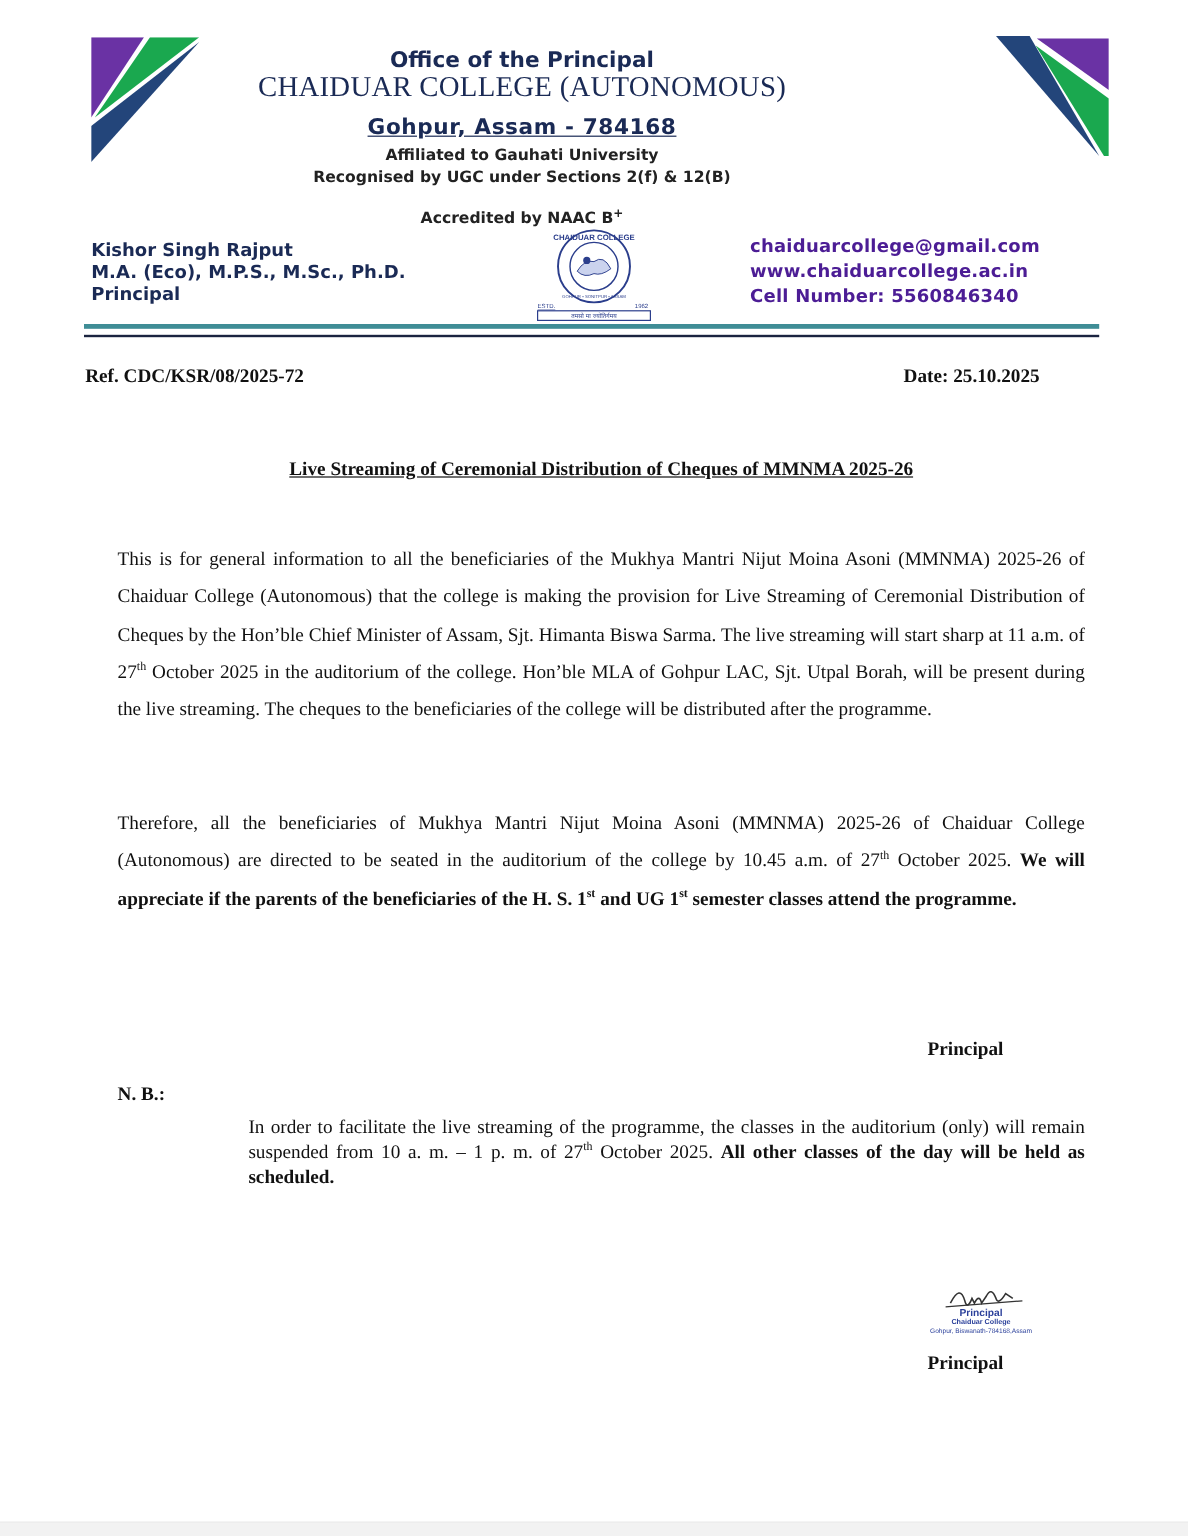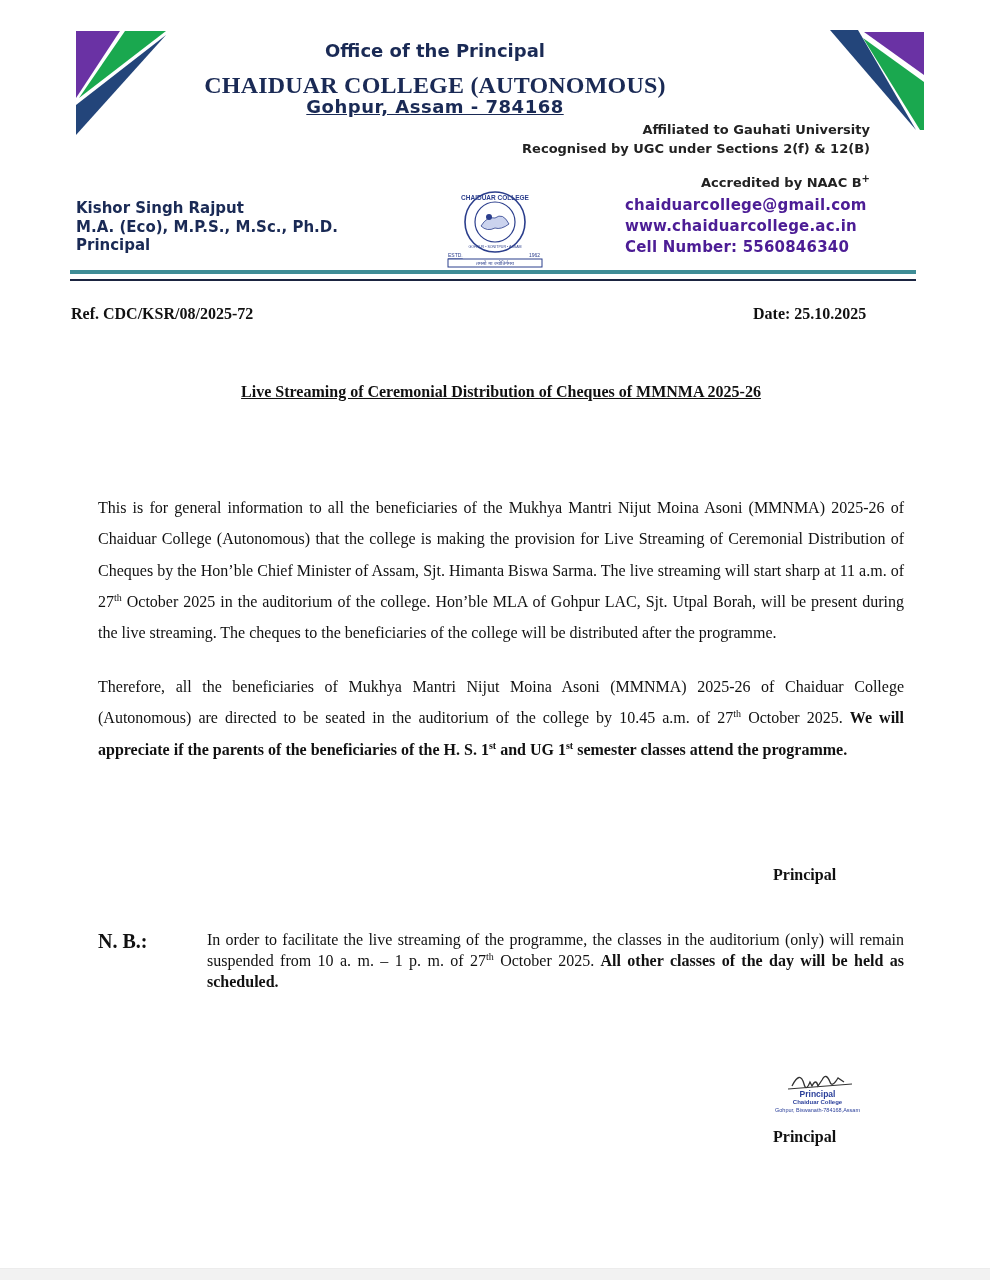--- a/index.html
+++ b/index.html
@@ -14,7 +14,7 @@
     .corner-right { left: 830px; top: 30px; width: 94px; height: 100px; }
     .hdr { left: 0; width: 870px; text-align: center; }
     .h-office { top: 40px; font-size: 18px; font-weight: bold; }
-    .h-college { top: 72px; font-family: "Liberation Serif", serif; font-size: 24px; font-weight: bold; letter-spacing: 0.2px; }
+    .h-college { top: 60px; font-family: "Liberation Serif", serif; font-size: 24px; font-weight: normal; letter-spacing: 0.2px; }
     .h-addr { top: 96px; font-size: 18px; font-weight: bold; letter-spacing: 0.5px; text-decoration: underline; }
     .h-small { font-size: 13px; font-weight: bold; color: #222; text-align: right; }
     .h-aff { top: 122px; }

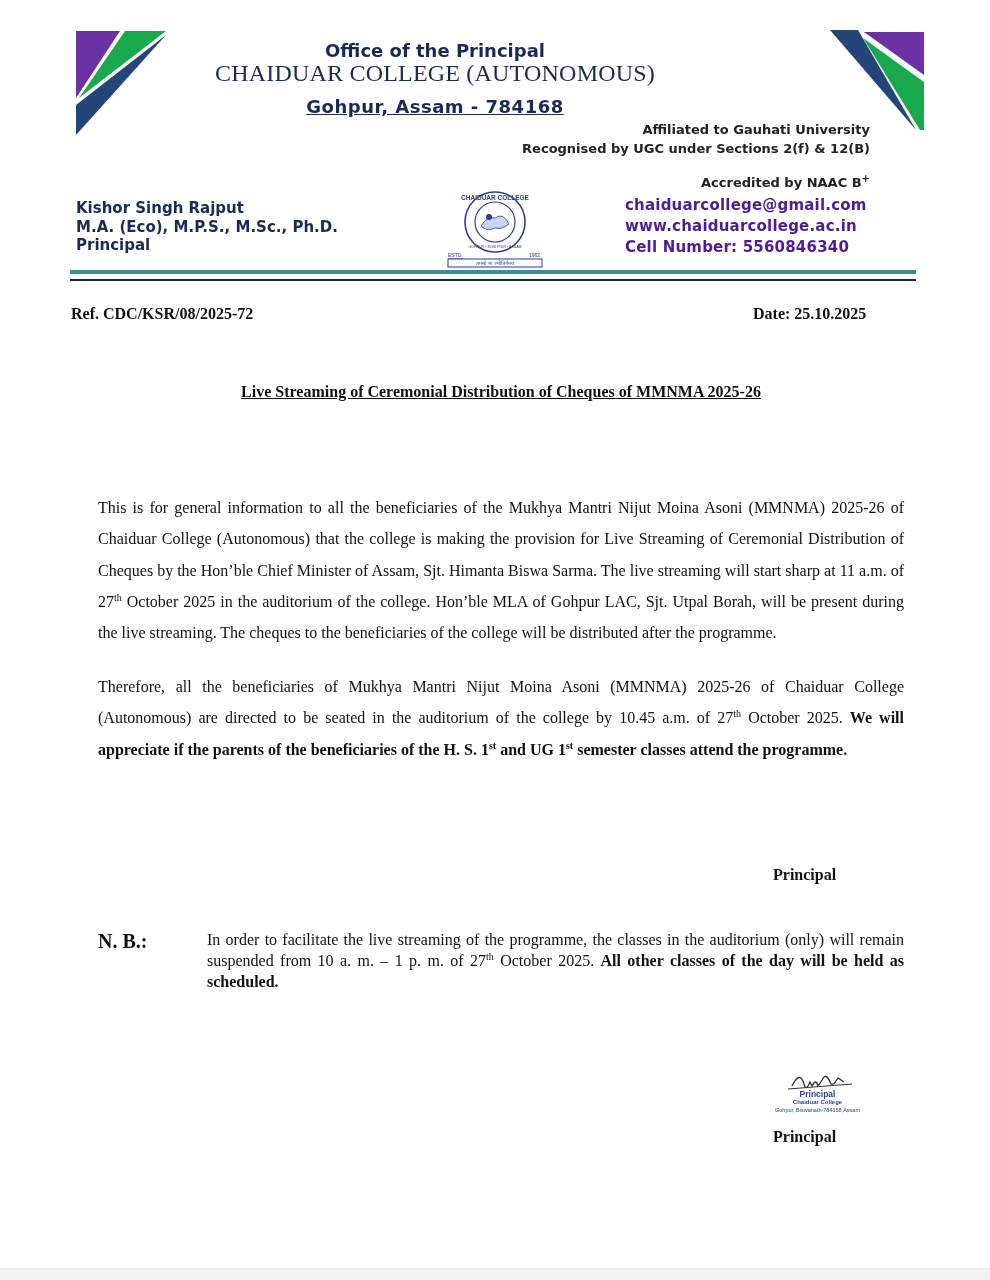--- a/index.html
+++ b/index.html
@@ -16,7 +16,7 @@
     .h-office { top: 40px; font-size: 18px; font-weight: bold; }
     .h-college { top: 60px; font-family: "Liberation Serif", serif; font-size: 24px; font-weight: normal; letter-spacing: 0.2px; }
     .h-addr { top: 96px; font-size: 18px; font-weight: bold; letter-spacing: 0.5px; text-decoration: underline; }
-    .h-small { font-size: 13px; font-weight: bold; color: #222; text-align: right; }
+    .h-small { font-size: 13px; font-weight: bold; color: #222; }
     .h-aff { top: 122px; }
     .h-rec { top: 141px; }
     .h-acc { top: 175px; }

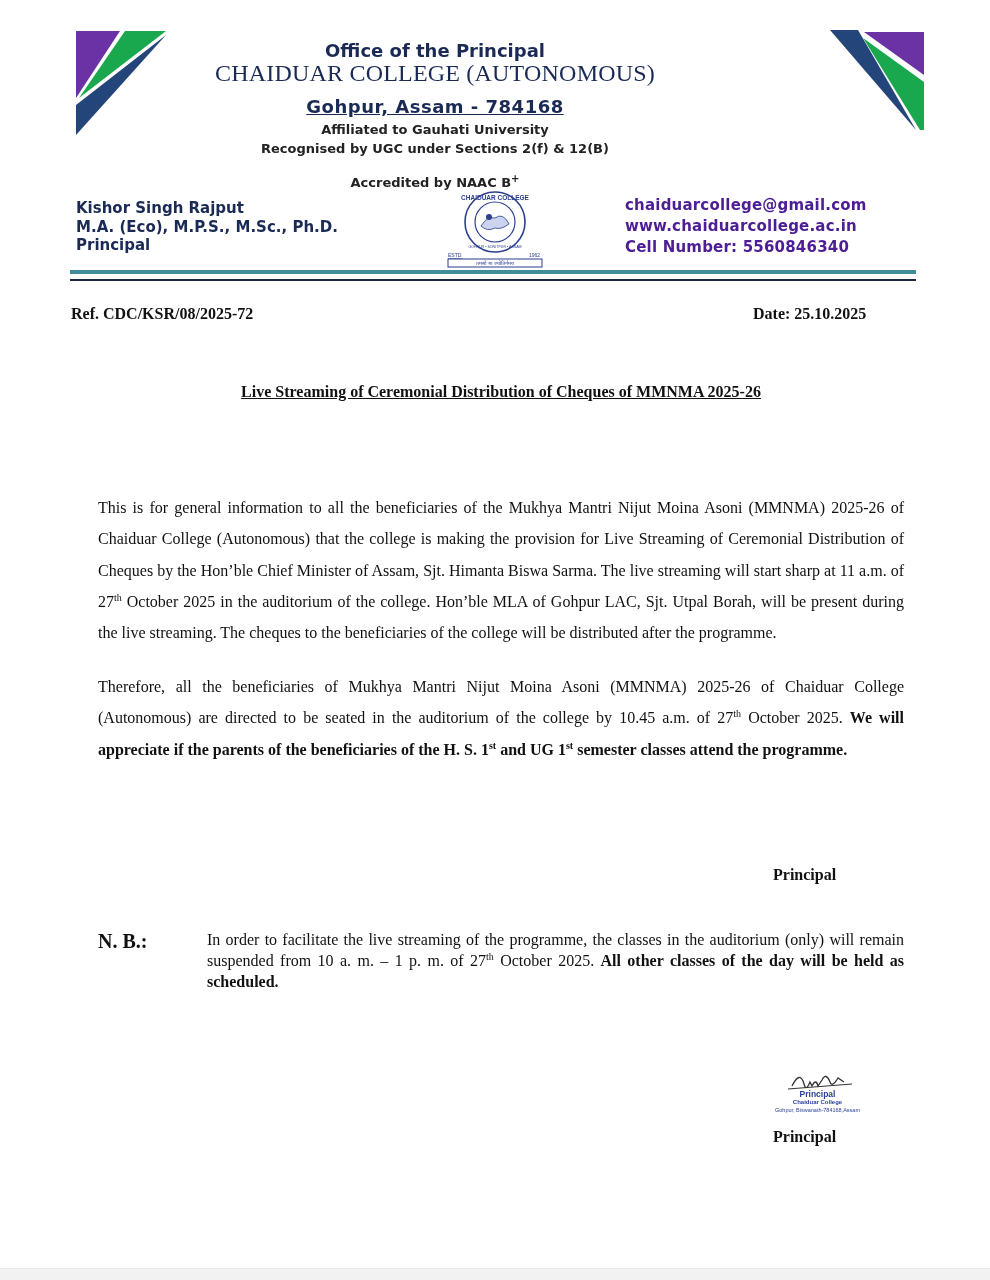--- a/index.html
+++ b/index.html
@@ -29,7 +29,7 @@
     .date { left: 753px; top: 305px; font-size: 16px; font-weight: bold; }
     .subject { left: 0; width: 1002px; top: 383px; text-align: center; font-size: 16px; font-weight: bold; text-decoration: underline; }
     .para { left: 98px; width: 806px; font-size: 16px; line-height: 31.3px; text-align: justify; }
-    .p1 { top: 451px; margin-top: 41px; }
+    .p1 { top: 451px; }
     .p2 { top: 671px; }
     sup { font-size: 10px; line-height: 0; vertical-align: super; }
     .principal-1 { left: 773px; top: 866px; font-size: 16px; font-weight: bold; }

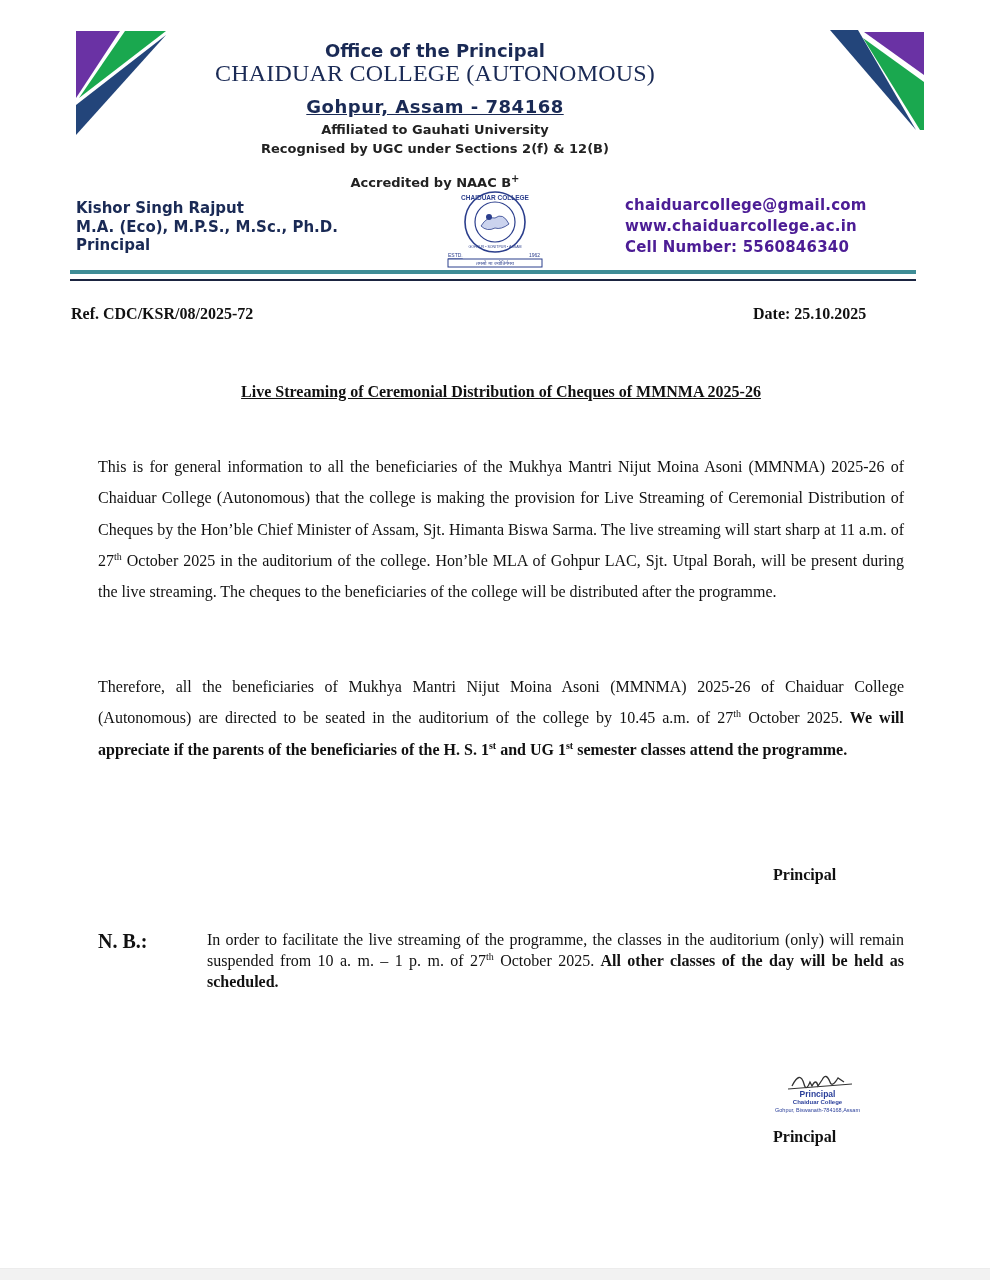--- a/index.html
+++ b/index.html
@@ -33,7 +33,7 @@
     .p2 { top: 671px; }
     sup { font-size: 10px; line-height: 0; vertical-align: super; }
     .principal-1 { left: 773px; top: 866px; font-size: 16px; font-weight: bold; }
-    .nb-label { left: 98px; top: 930px; font-size: 20px; font-weight: bold; }
+    .nb-label { left: 98px; top: 904px; font-size: 16px; font-weight: bold; }
     .nb-text { left: 207px; top: 929px; width: 697px; font-size: 16px; line-height: 21px; text-align: justify; }
     .sign { left: 752px; top: 1068px; width: 130px; height: 44px; }
     .stamp { left: 740px; top: 1090px; width: 155px; text-align: center; font-family: "Liberation Sans", sans-serif; color: #2a3f9a; line-height: 8px; }

